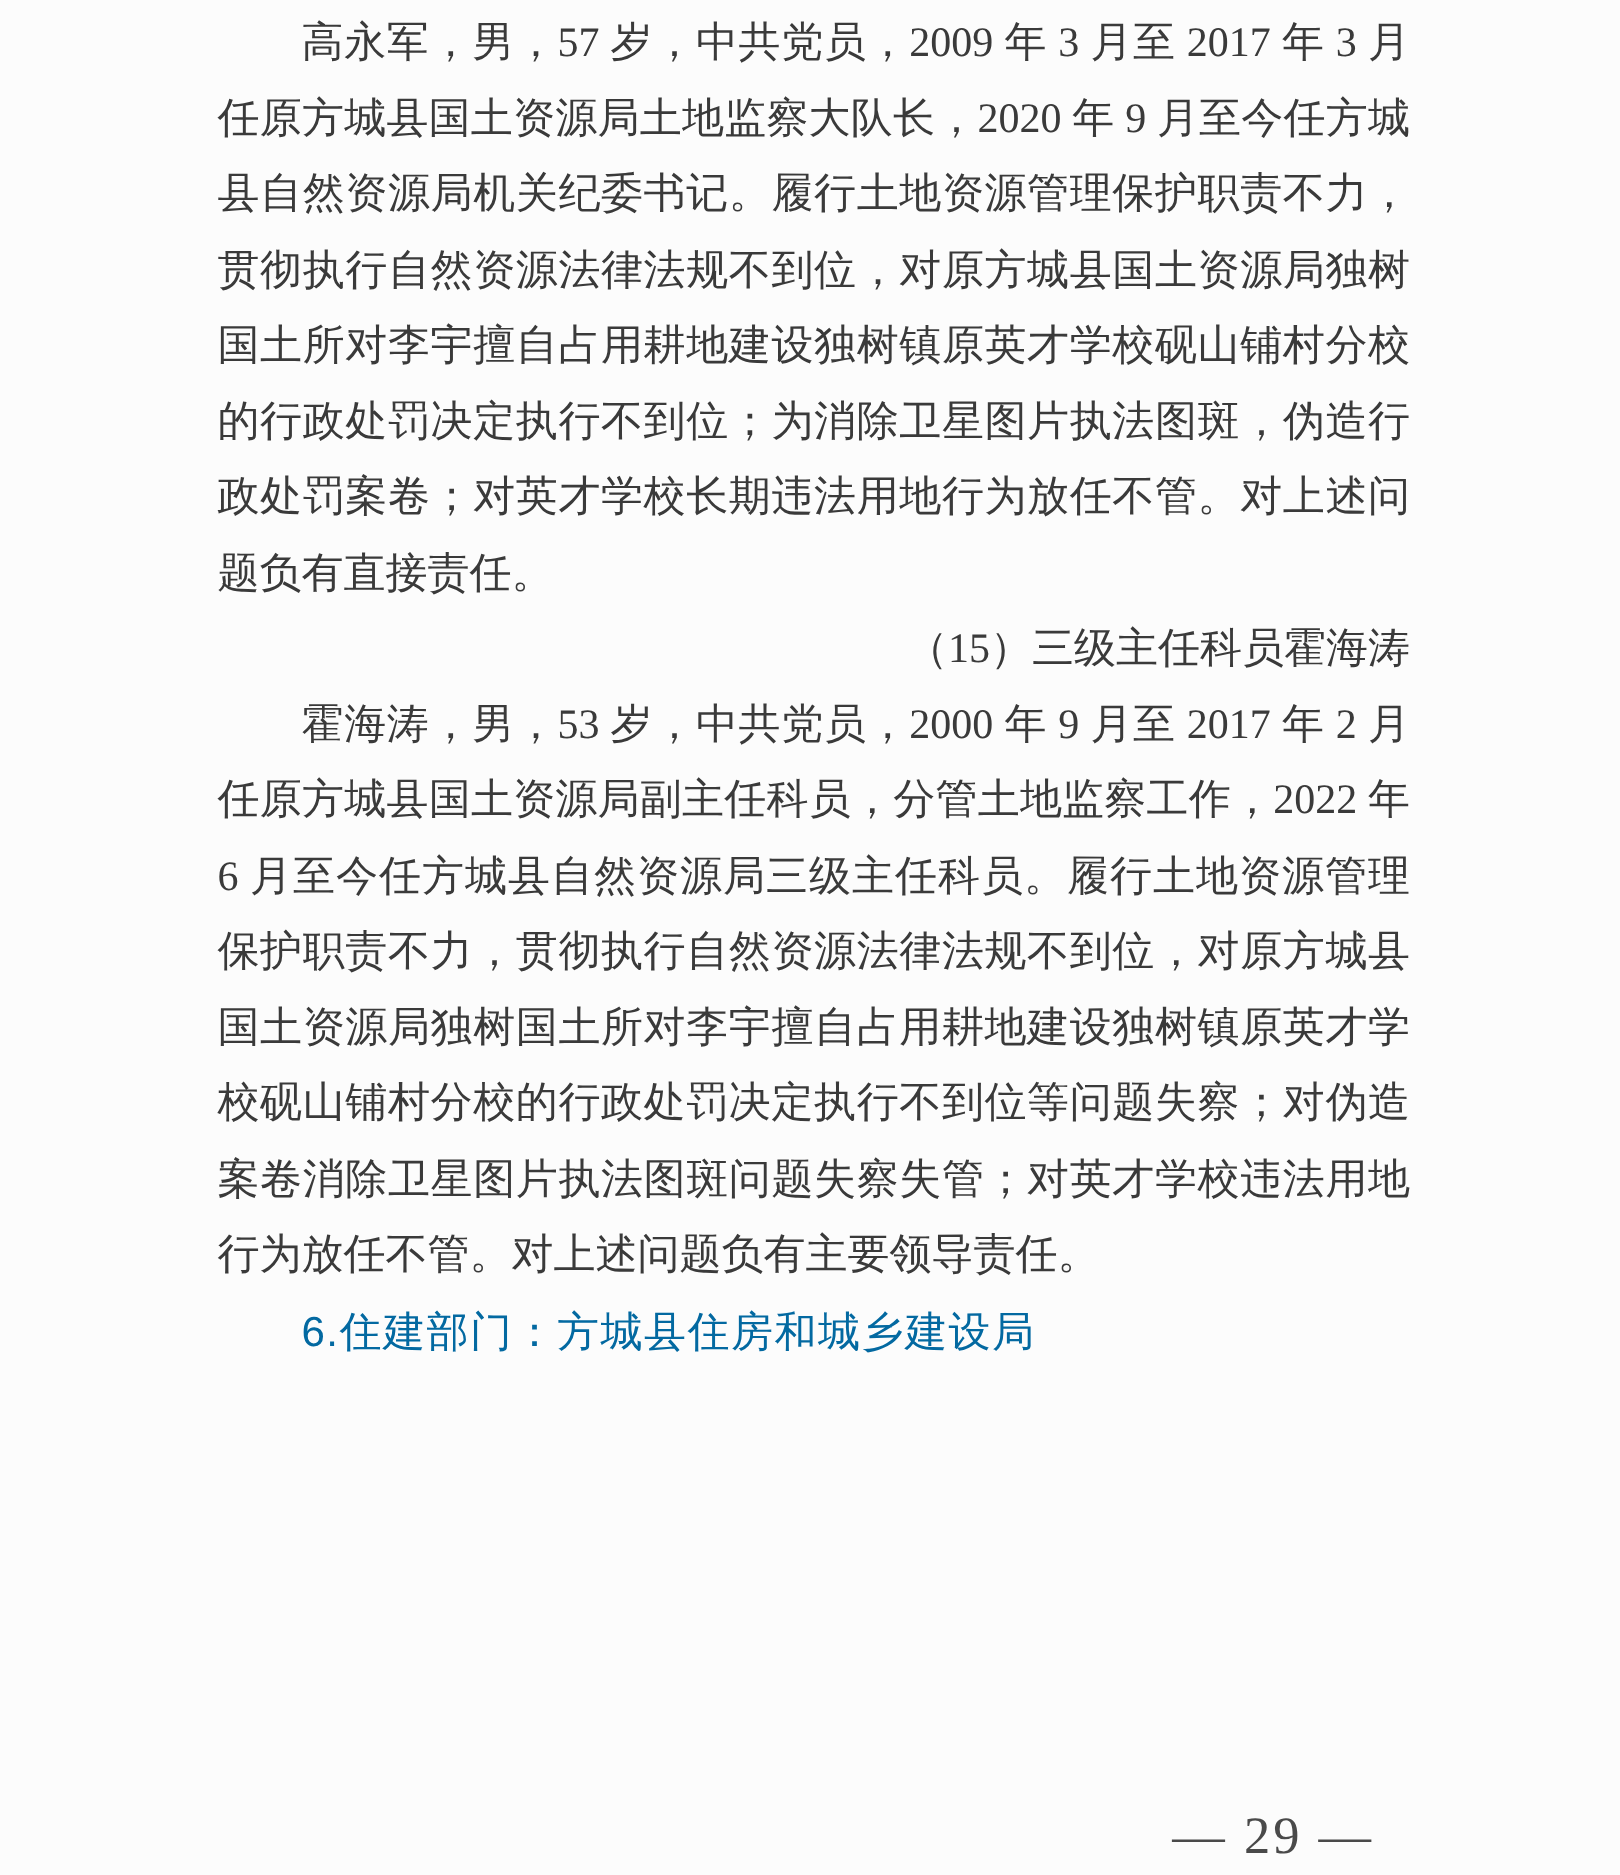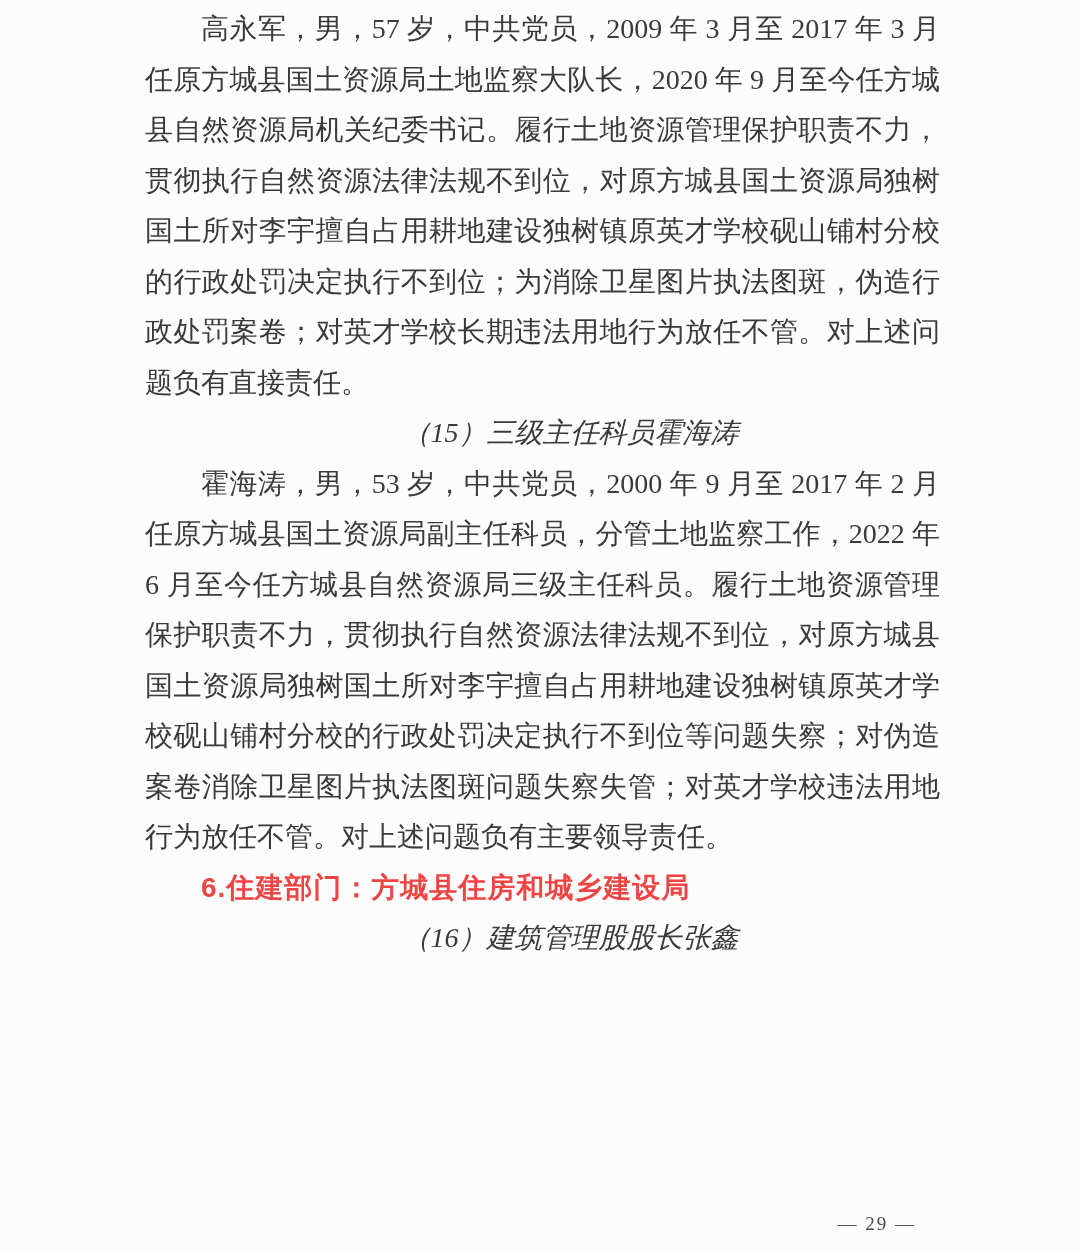--- a/index.html
+++ b/index.html
@@ -45,8 +45,7 @@
       letter-spacing: 1px;
     }
     .content p.list-heading {
-      text-align: center;
-      font-style: italic;
+      text-align: right;
     }
     .page-number {
       position: absolute;

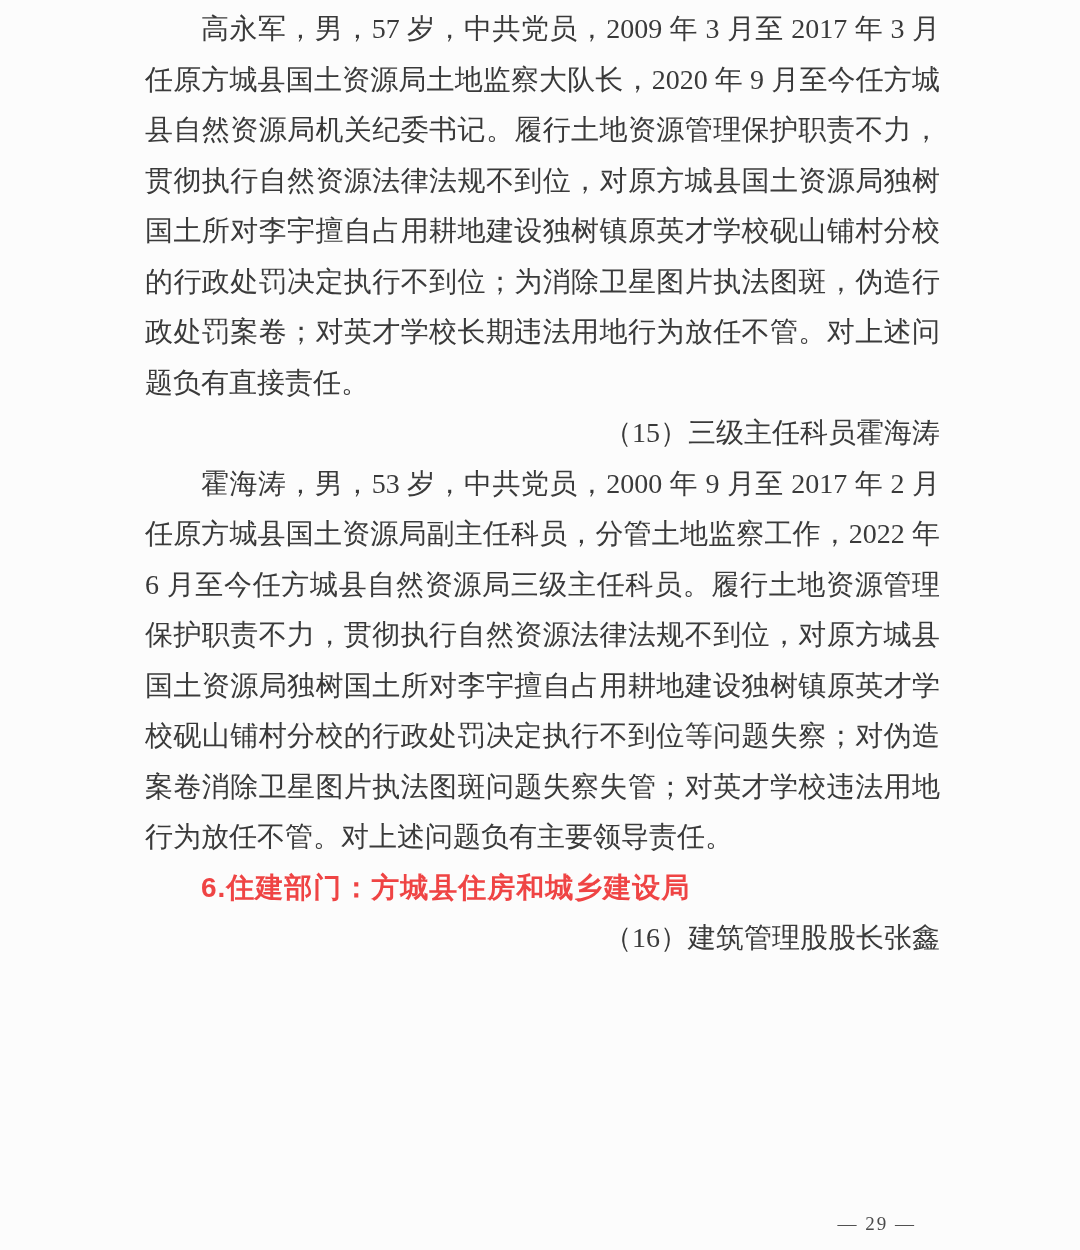--- a/index.html
+++ b/index.html
@@ -40,8 +40,8 @@
     }
     .content p.section-heading {
       font-family: "Liberation Sans", "DejaVu Sans", sans-serif;
-      font-weight: 700;
-      color: #ef4444;
+      font-weight: 400;
+      color: #0369a1;
       letter-spacing: 1px;
     }
     .content p.list-heading {

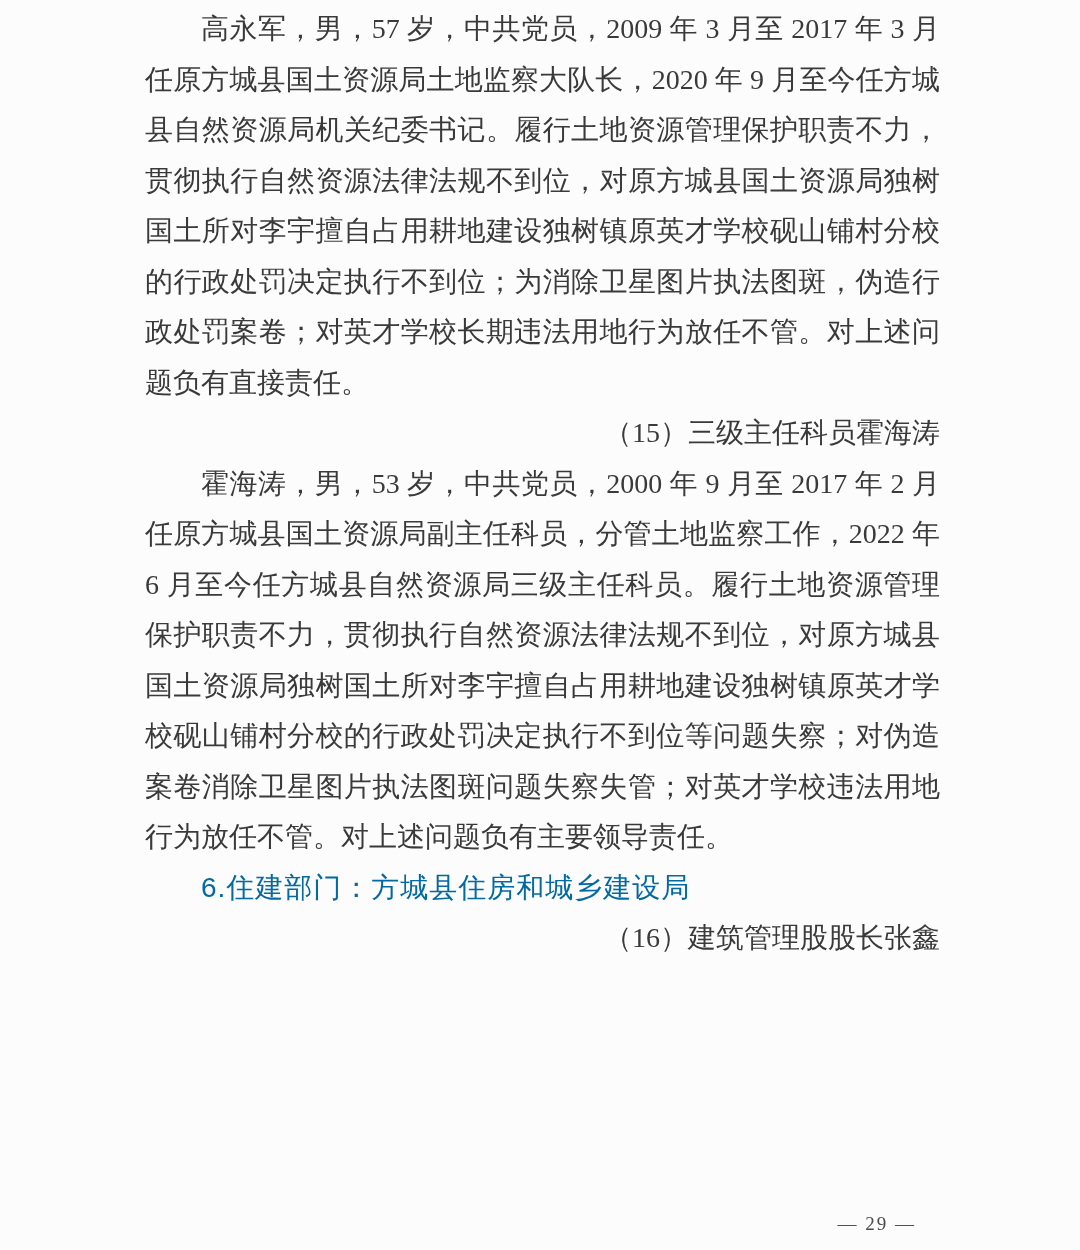--- a/index.html
+++ b/index.html
@@ -67,7 +67,6 @@
     <p class="list-heading">（15）三级主任科员霍海涛</p>
     <p class="body">霍海涛，男，53 岁，中共党员，2000 年 9 月至 2017 年 2 月任原方城县国土资源局副主任科员，分管土地监察工作，2022 年 6 月至今任方城县自然资源局三级主任科员。履行土地资源管理保护职责不力，贯彻执行自然资源法律法规不到位，对原方城县国土资源局独树国土所对李宇擅自占用耕地建设独树镇原英才学校砚山铺村分校的行政处罚决定执行不到位等问题失察；对伪造案卷消除卫星图片执法图斑问题失察失管；对英才学校违法用地行为放任不管。对上述问题负有主要领导责任。</p>
     <p class="section-heading">6.住建部门：方城县住房和城乡建设局</p>
-    <p class="list-heading">（16）建筑管理股股长张鑫</p>
   </div>
 
   <div class="page-number">— 29 —</div>

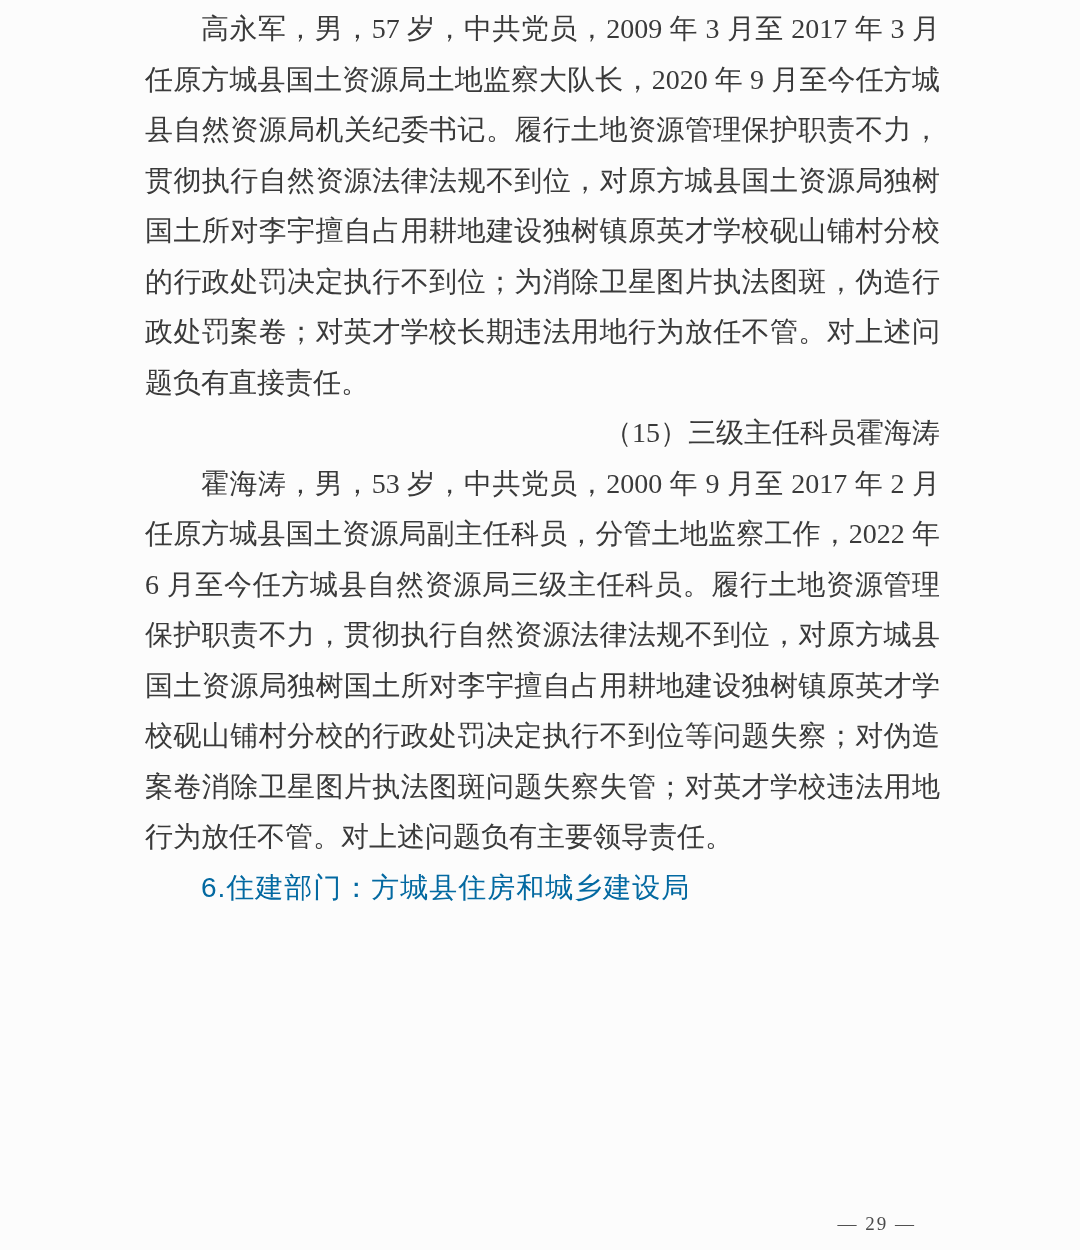--- a/index.html
+++ b/index.html
@@ -52,7 +52,7 @@
       top: 1206px;
       right: 140px;
       color: #4a4a4a;
-      font-size: 19px;
+      font-size: 35px;
       line-height: 36px;
       letter-spacing: 2px;
       font-family: "Liberation Serif", "DejaVu Serif", serif;

